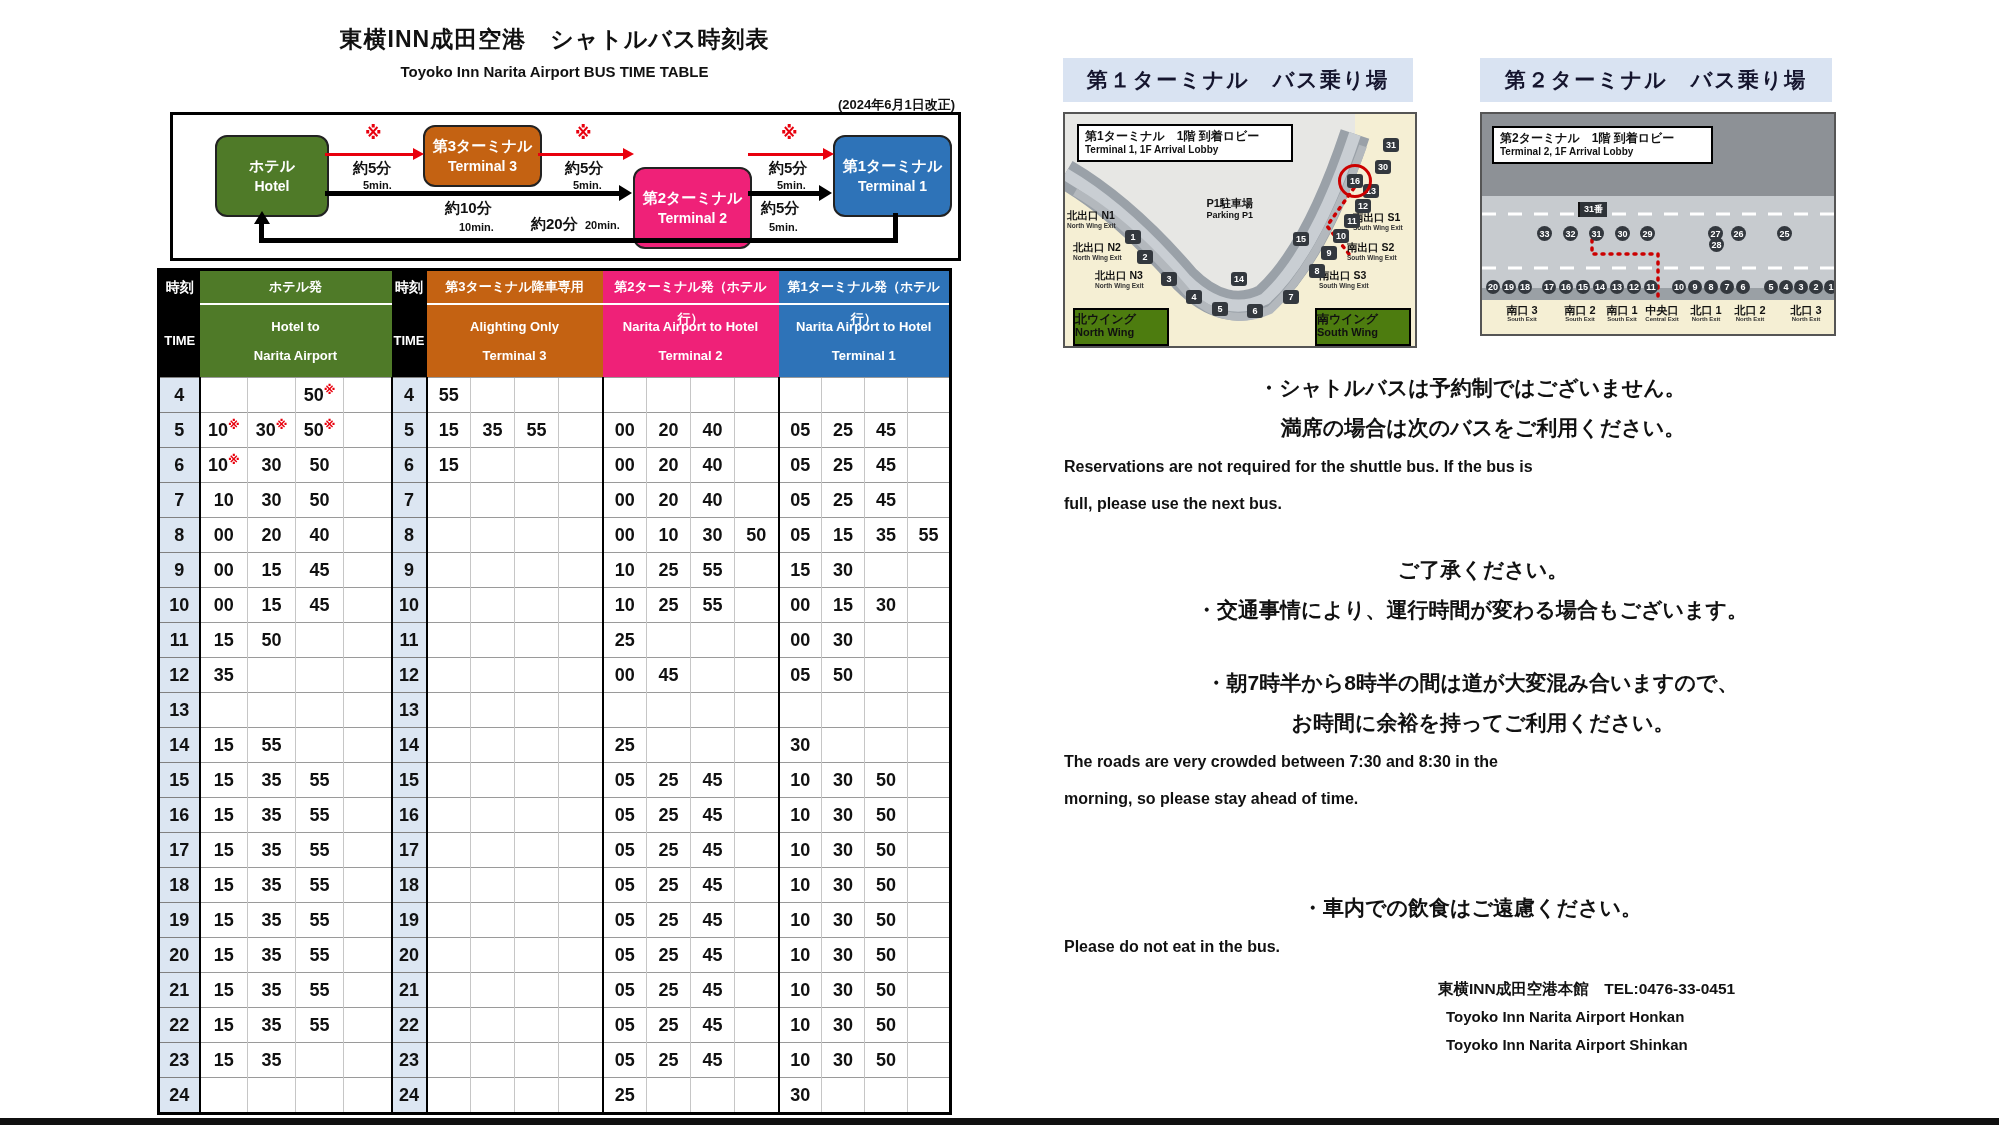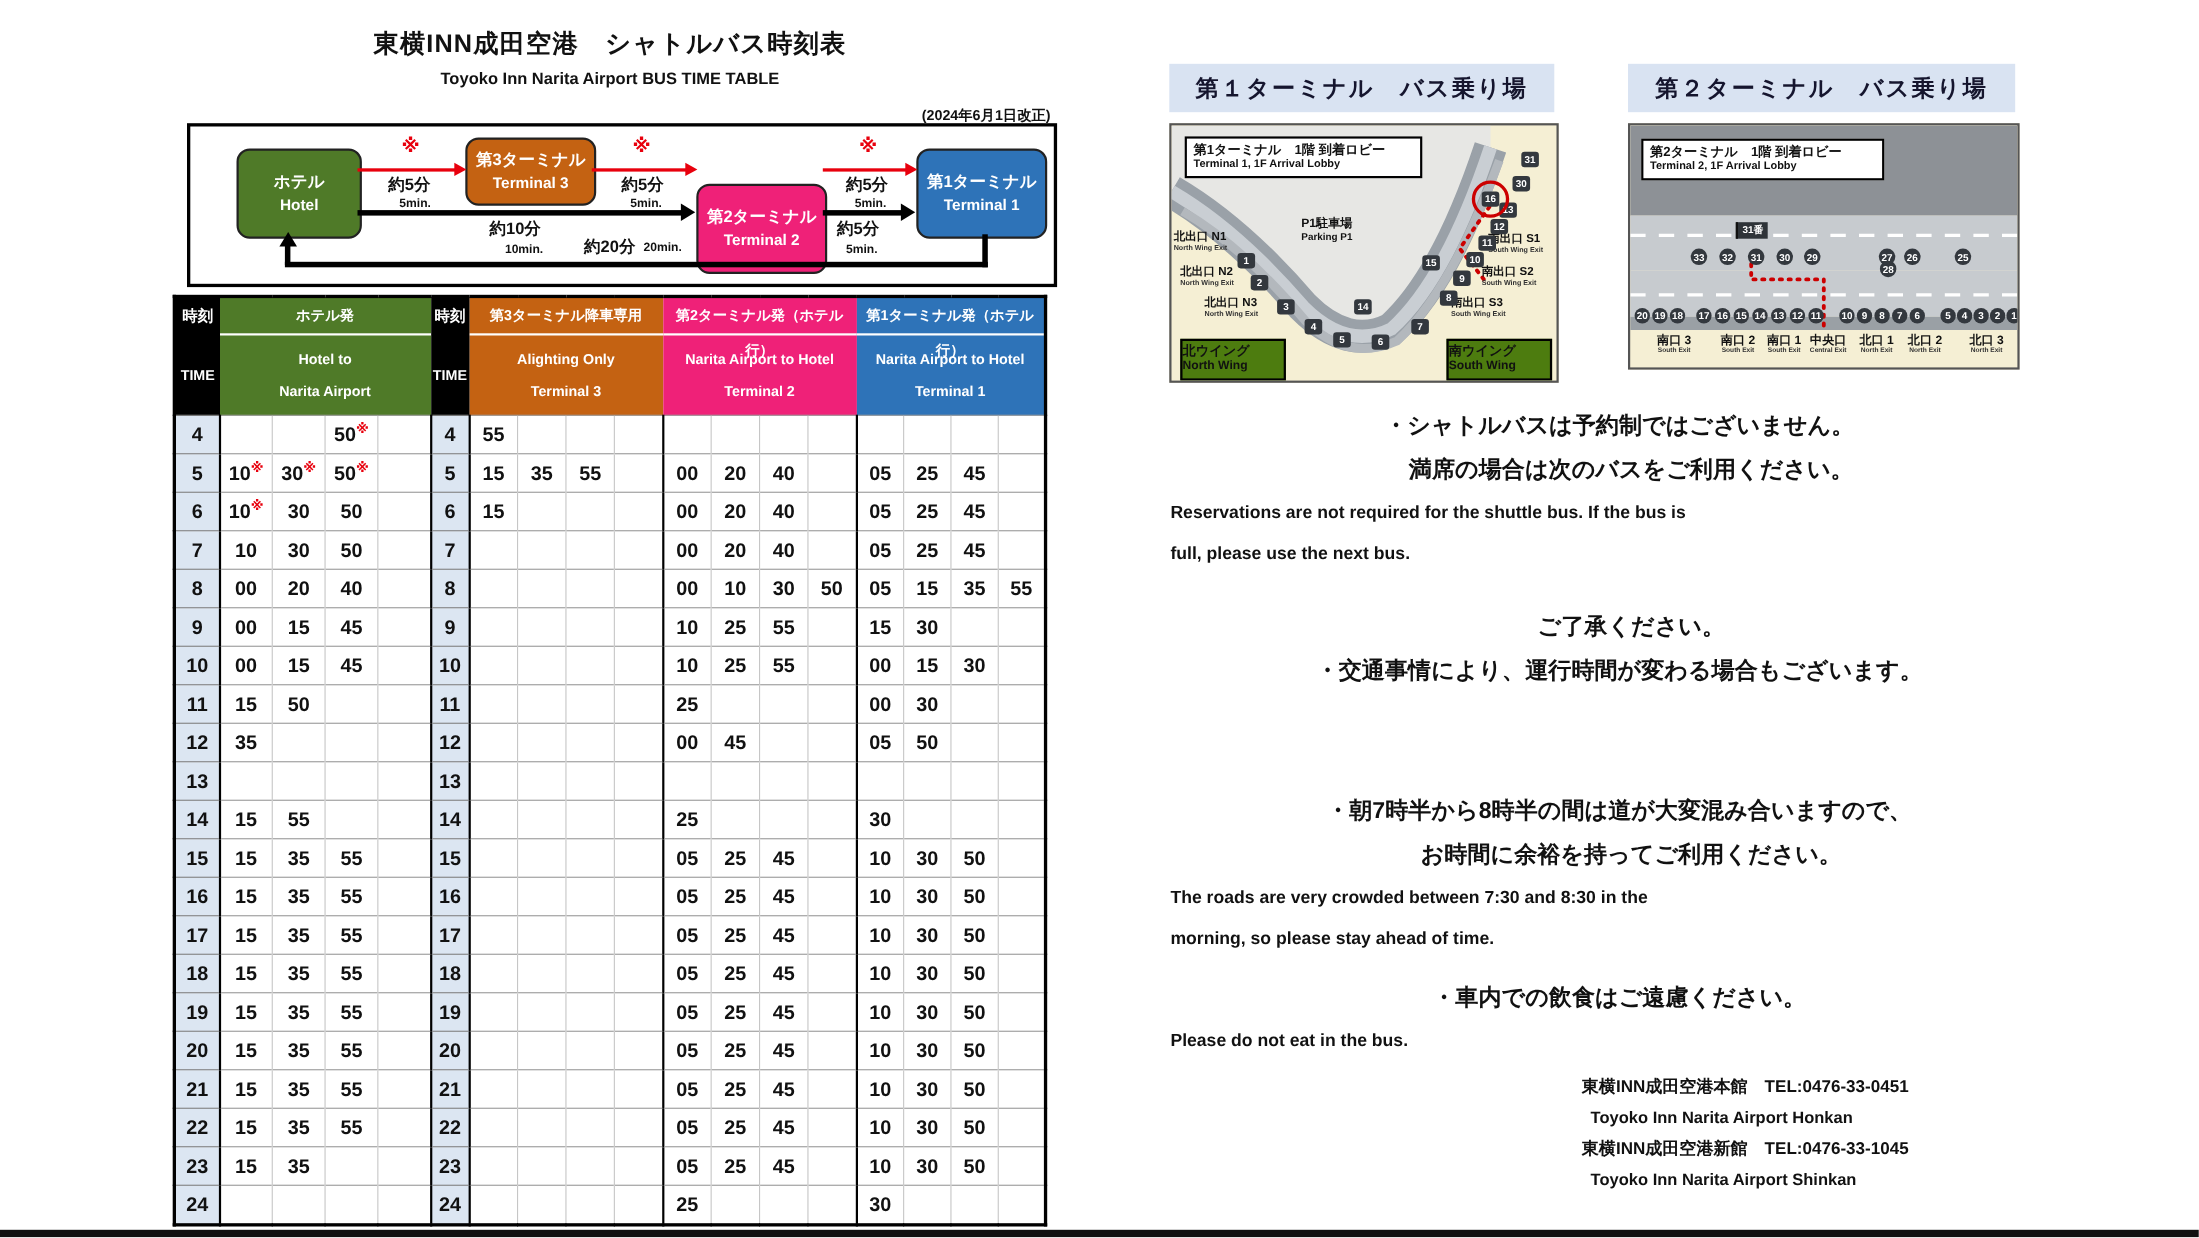--- a/index.html
+++ b/index.html
@@ -62,7 +62,7 @@
   .wing-box{position:absolute;width:92px;height:32px;background:#4d7c0f;border:2px solid #000;text-align:left;line-height:1.2;padding-top:2px;}
   .wing-box .jp{font-size:12px;font-weight:bold;}
   .wing-box .en{font-size:11px;font-weight:bold;}
-  .parking{position:absolute;text-align:left;line-height:1.3;}
+  .parking{position:absolute;text-align:right;line-height:1.3;}
   .parking .jp{font-size:11px;font-weight:bold;} .parking .en{font-size:9px;font-weight:bold;}
   .t2flag{position:absolute;background:#2e3338;color:#fff;font-size:9px;font-weight:bold;
           padding:1px 4px;border-left:2px solid #111;}

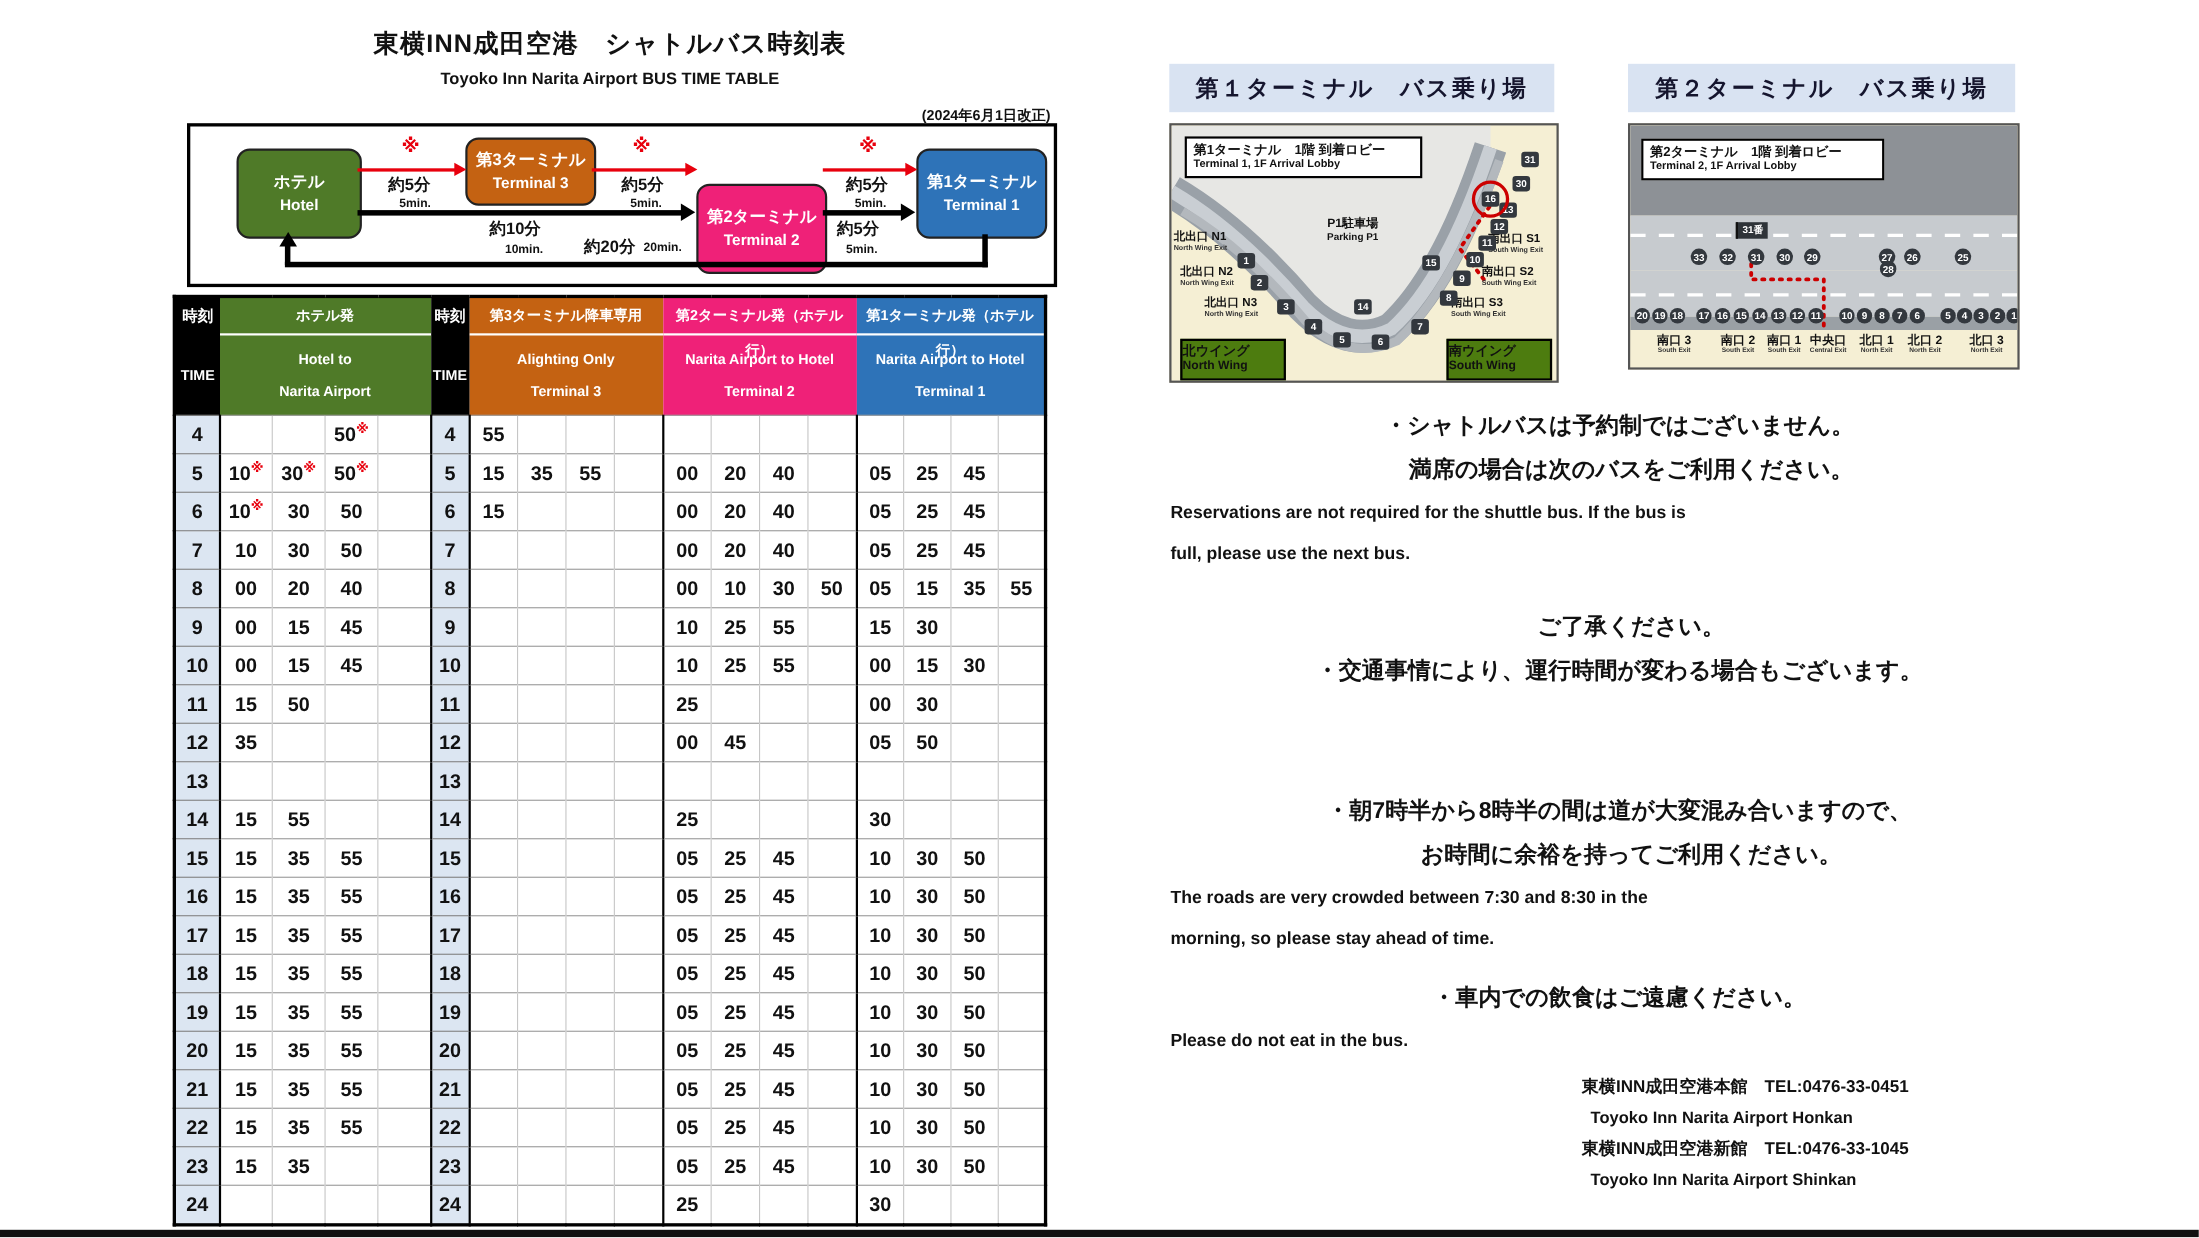--- a/index.html
+++ b/index.html
@@ -799,7 +799,7 @@
     <div class="jp ind">ご了承ください。</div>
     <div class="jp">・交通事情により、運行時間が変わる場合もございます。</div>
   </div>
-  <div class="note" style="top:718px;">
+  <div class="note" style="top:663px;">
     <div class="jp">・朝7時半から8時半の間は道が大変混み合いますので、</div>
     <div class="jp ind">お時間に余裕を持ってご利用ください。</div>
     <div class="en">The roads are very crowded between 7:30 and 8:30 in the</div>

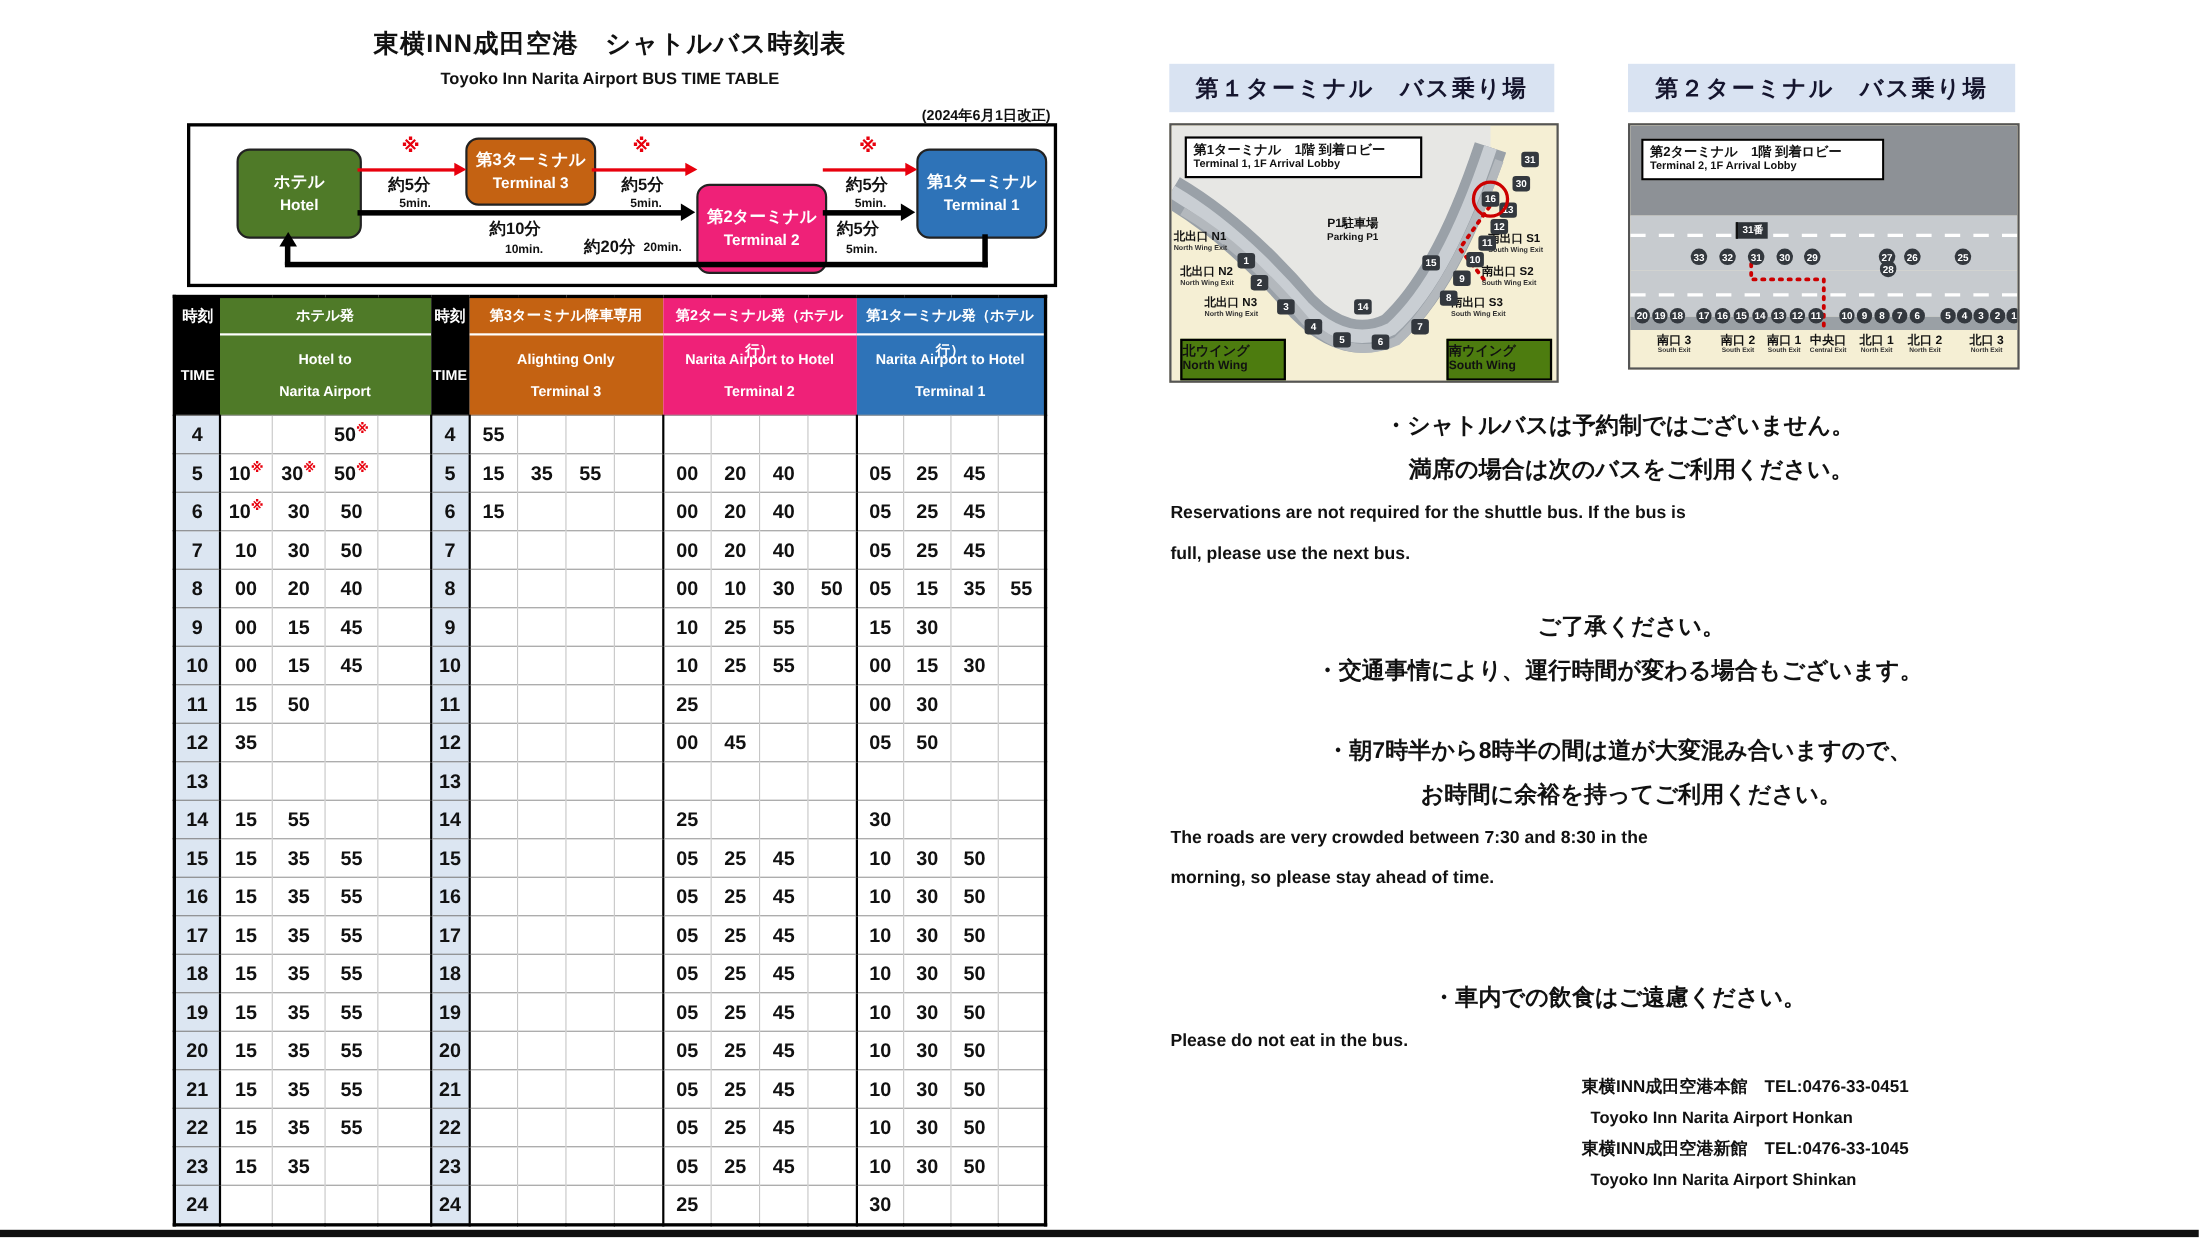--- a/index.html
+++ b/index.html
@@ -813,7 +813,6 @@
   <div class="contact">
     <div class="jp">東横INN成田空港本館　TEL:0476-33-0451</div>
     <div class="en">Toyoko Inn Narita Airport Honkan</div>
-    <div class="jp">東横INN成田空港新館　TEL:0476-33-1045</div>
     <div class="en">Toyoko Inn Narita Airport Shinkan</div>
   </div>
 

